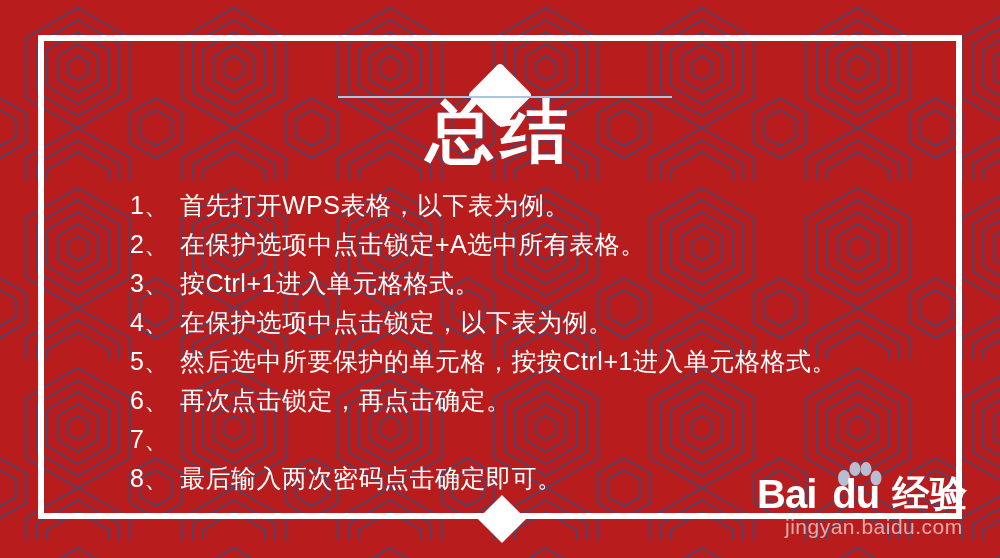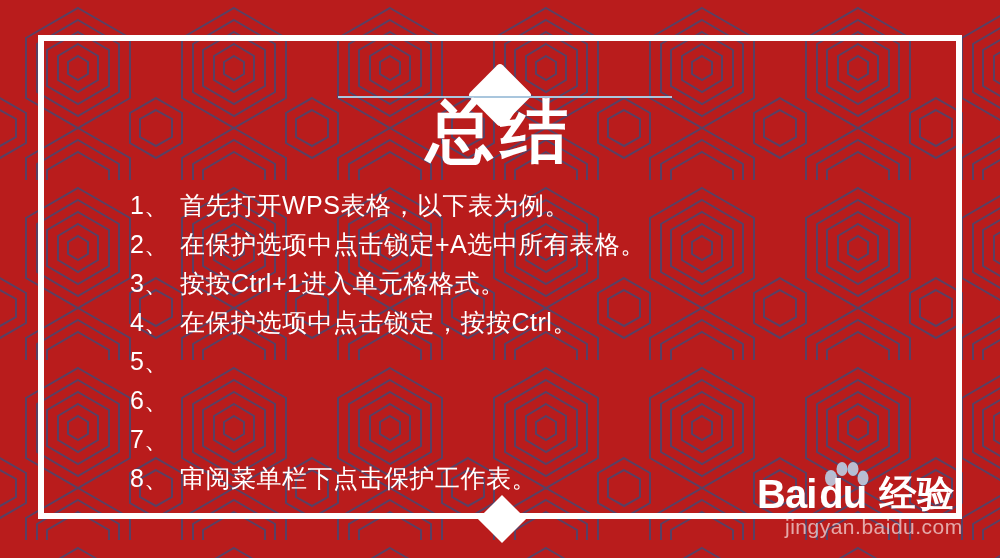--- a/index.html
+++ b/index.html
@@ -226,7 +226,7 @@
     </div>
     <div class="step">
       <span class="step-num">3、</span>
-      <span class="step-text">按按Ctrl+1进入单元格格式。</span>
+      <span class="step-text">按Ctrl+1进入单元格格式。</span>
     </div>
     <div class="step">
       <span class="step-num">4、</span>

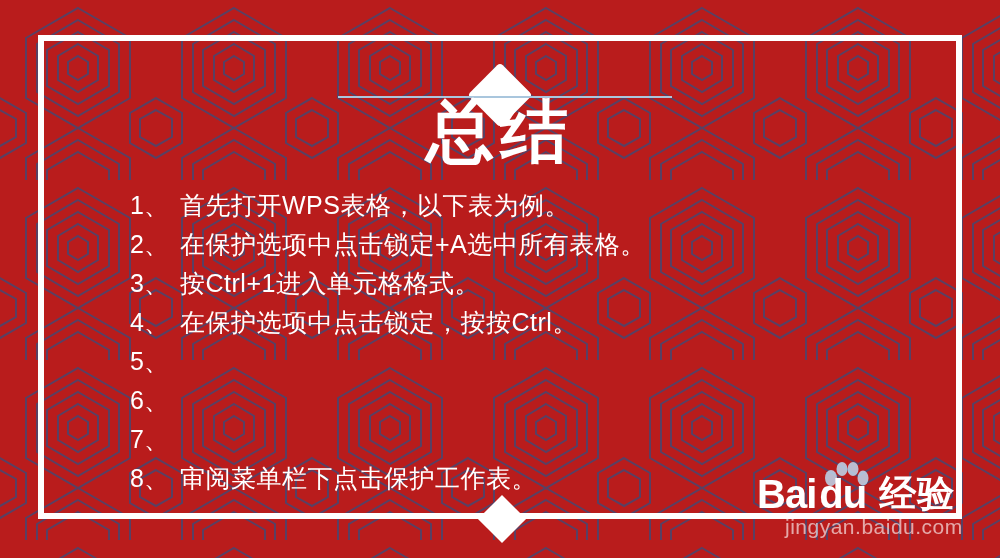--- a/index.html
+++ b/index.html
@@ -230,7 +230,7 @@
     </div>
     <div class="step">
       <span class="step-num">4、</span>
-      <span class="step-text">在保护选项中点击锁定，按按Ctrl。</span>
+      <span class="step-text">在保护选项中点击锁定，以下表为例。</span>
     </div>
     <div class="step">
       <span class="step-num">5、</span>

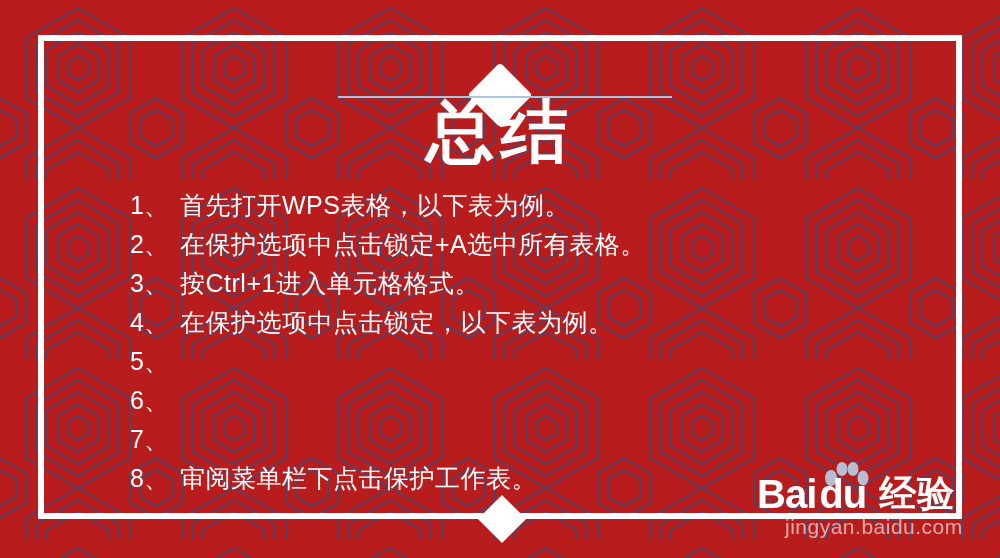--- a/index.html
+++ b/index.html
@@ -234,6 +234,7 @@
     </div>
     <div class="step">
       <span class="step-num">5、</span>
+      <span class="step-text">然后选中所要保护的单元格，按按Ctrl+1进入单元格格式。</span>
     </div>
     <div class="step">
       <span class="step-num">6、</span>

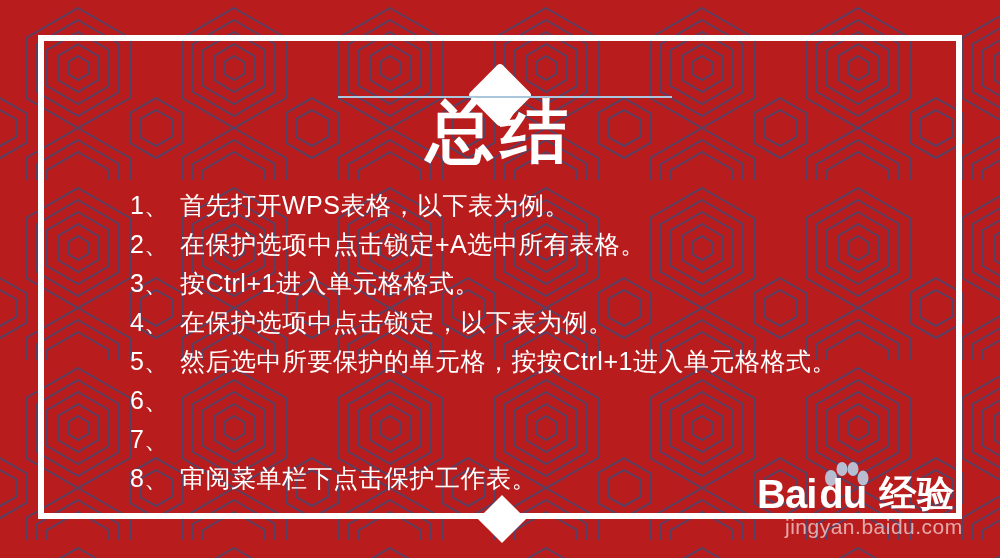--- a/index.html
+++ b/index.html
@@ -238,6 +238,7 @@
     </div>
     <div class="step">
       <span class="step-num">6、</span>
+      <span class="step-text">再次点击锁定，再点击确定。</span>
     </div>
     <div class="step">
       <span class="step-num">7、</span>

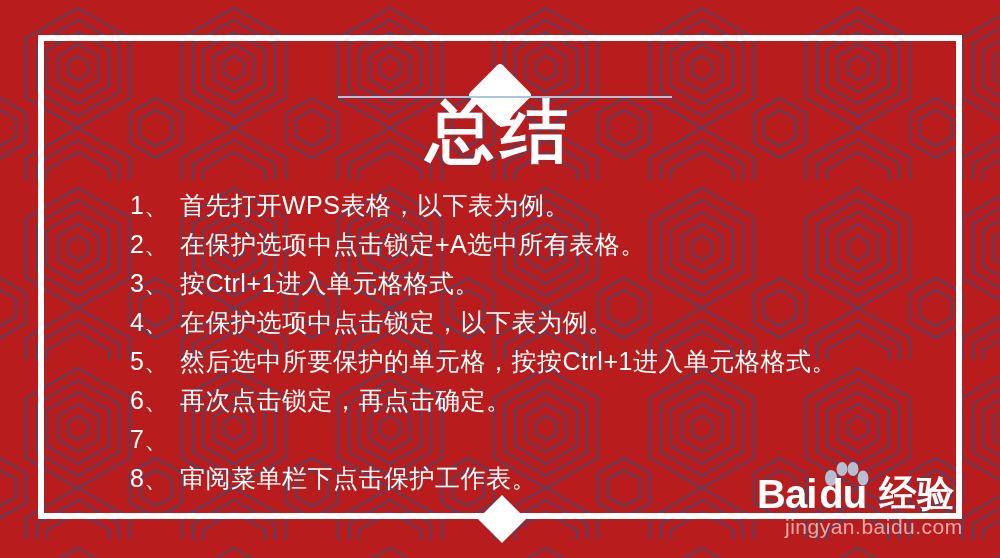--- a/index.html
+++ b/index.html
@@ -245,7 +245,7 @@
     </div>
     <div class="step">
       <span class="step-num">8、</span>
-      <span class="step-text">审阅菜单栏下点击保护工作表。</span>
+      <span class="step-text">最后输入两次密码点击确定即可。</span>
     </div>
   </div>
 

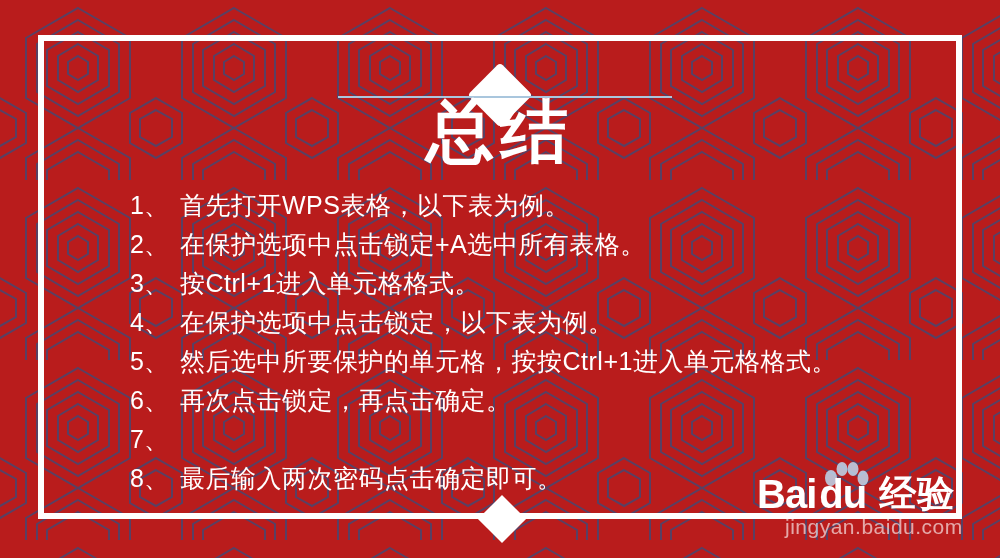--- a/index.html
+++ b/index.html
@@ -139,7 +139,7 @@
     position: relative;
     width: 56px;
     height: 48px;
-    margin-left: 1px;
+    margin-left: 14px;
   }
   #wm-du {
     position: absolute;

